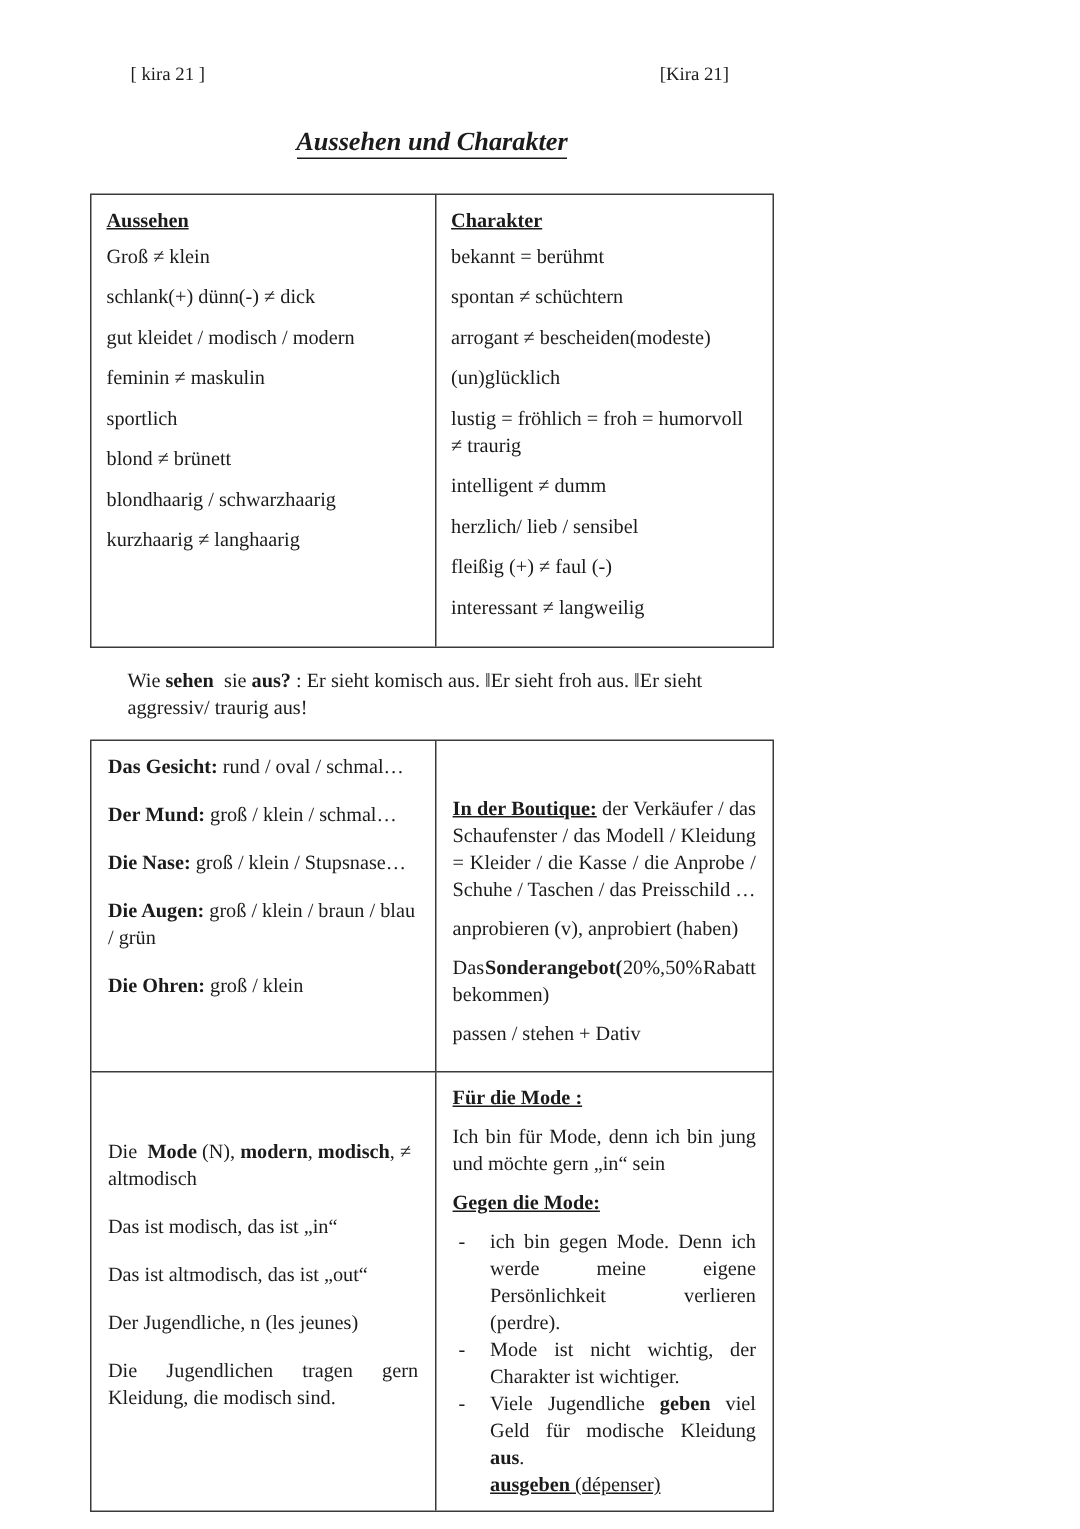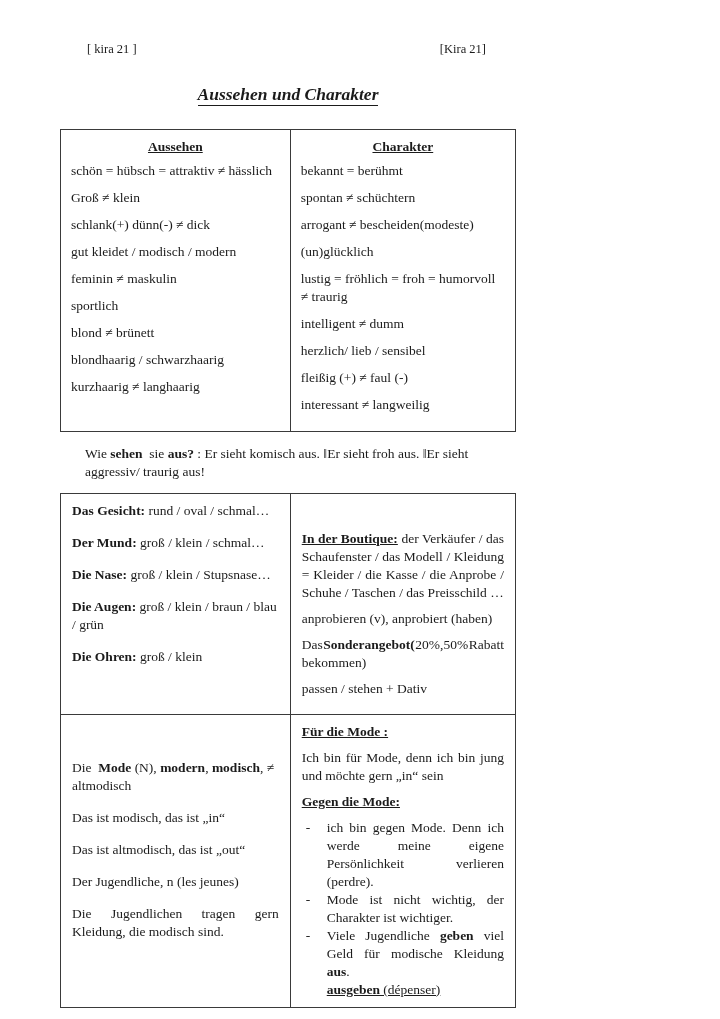--- a/index.html
+++ b/index.html
@@ -21,7 +21,7 @@
   .cell{box-sizing:border-box;padding:8px 10px;min-width:0;}
   .cell.cl{border-right:1.5px solid #3a3a3a;}
   .rowline{border-bottom:1.5px solid #3a3a3a;}
-  .thead{text-align:center;font-weight:bold;margin-bottom:6px;}
+  .thead{font-weight:bold;margin-bottom:6px;}
   .thead .u{text-decoration:underline;}
   .vitem{margin-bottom:9px;white-space:pre-wrap;}
 

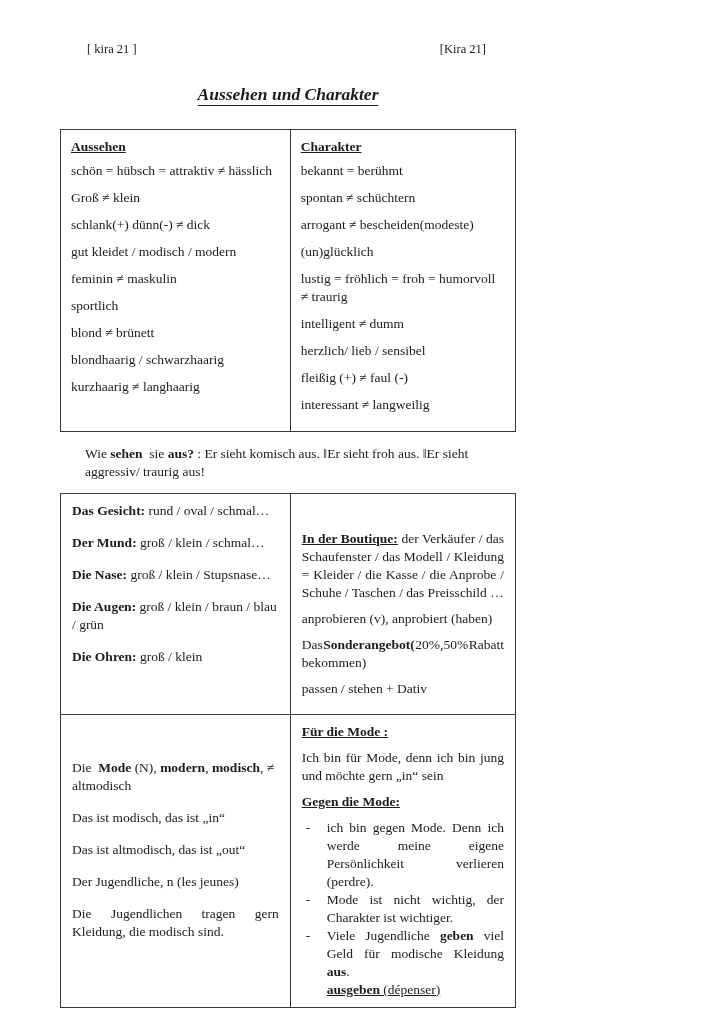--- a/index.html
+++ b/index.html
@@ -61,7 +61,6 @@
     <div class="cell cl">
       <div class="thead"><span class="u">Aussehen</span></div>
       <div>
-          <div class="vitem">schön = hübsch = attraktiv ≠ hässlich</div>
           <div class="vitem">Groß ≠ klein</div>
           <div class="vitem">schlank(+) dünn(-) ≠ dick</div>
           <div class="vitem">gut kleidet / modisch / modern</div>

